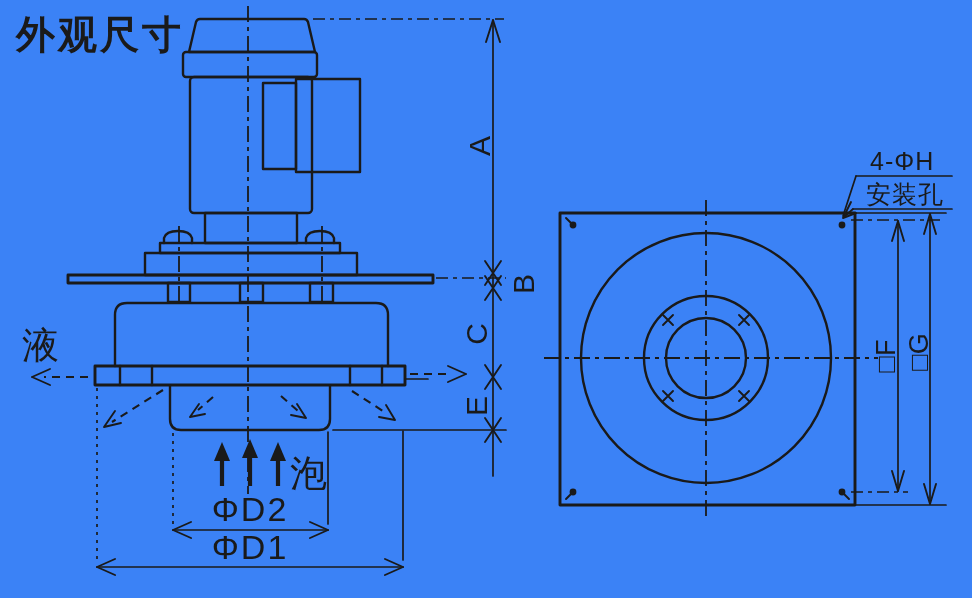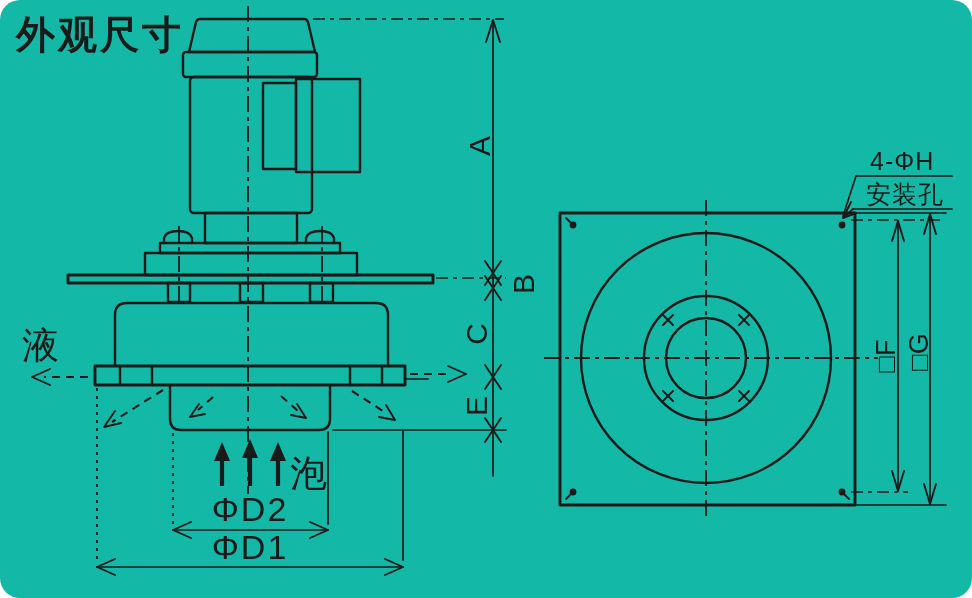--- a/index.html
+++ b/index.html
@@ -3,8 +3,8 @@
 <meta charset="utf-8">
 <style>
   html,body{margin:0;padding:0;background:#ffffff;}
-  .stage{position:relative;width:972px;height:598px;background:#14b8a6;overflow:hidden;
-         font-family:"Liberation Sans", sans-serif;border-radius:20px;}
+  .stage{position:relative;width:972px;height:598px;background:#3b82f6;overflow:hidden;
+         font-family:"Liberation Sans", sans-serif;}
   svg{display:block;}
   svg text{fill:#1a1a1a;font-family:"Liberation Sans", sans-serif;}
   .ln{stroke:#1a1a1a;fill:none;stroke-width:2.4;stroke-linecap:round;stroke-linejoin:round;}

